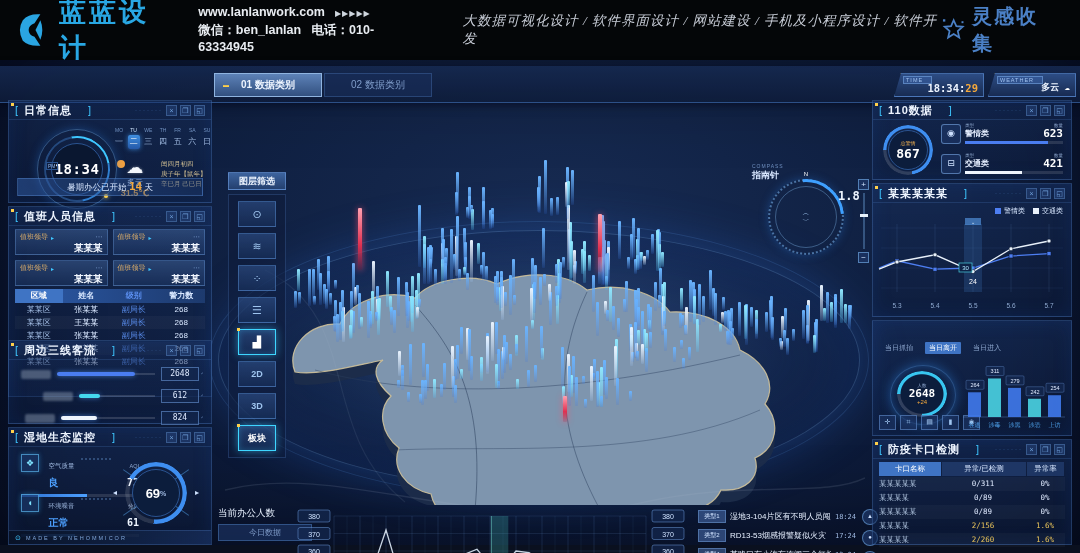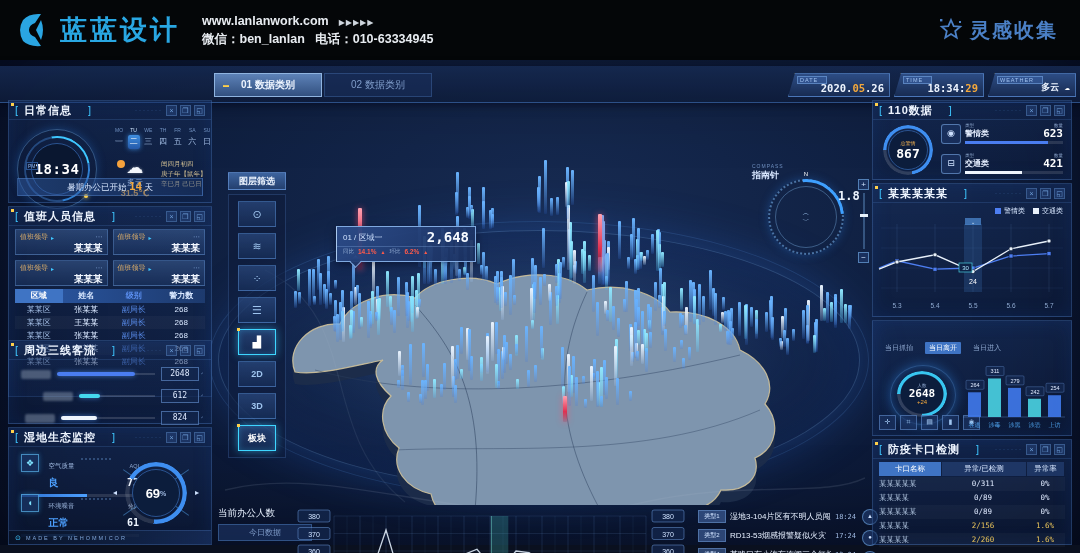--- a/index.html
+++ b/index.html
@@ -276,6 +276,7 @@
       <div><span>www.lanlanwork.com</span><span class="arrows">▶▶▶▶▶</span></div>
       <div><span>微信：ben_lanlan</span>&nbsp;&nbsp;&nbsp;<span>电话：010-63334945</span></div>
     </div>
+    <div class="services">大数据可视化设计 / 软件界面设计 / 网站建设 / 手机及小程序设计 / 软件开发</div>
     <div class="collect">
       <svg width="26" height="26" viewBox="0 0 26 26" style="margin-right:6px">
         <path d="M13 3 l2.7 6.1 6.5.6 -5 4.4 1.5 6.6 -5.7-3.6 -5.7 3.6 1.5-6.6 -5-4.4 6.5-.6 z" fill="none" stroke="#4b80c6" stroke-width="1.8"></path>

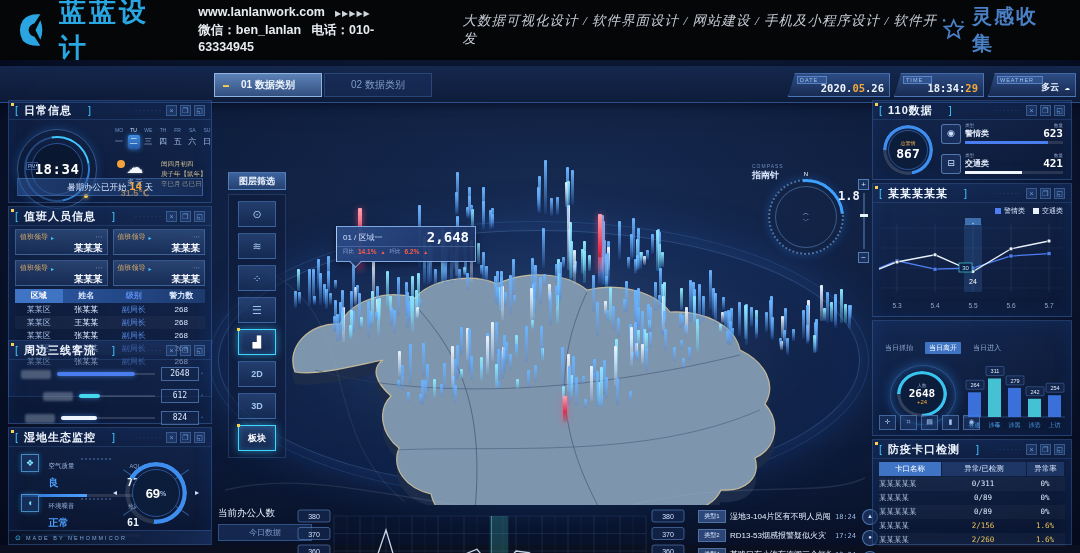--- a/index.html
+++ b/index.html
@@ -297,11 +297,6 @@
         <span>02 数据类别</span>
       </div>
 
-    <div class="ibox" style="left:788px;width:100px">
-      <div class="tick"></div>
-        <div class="ilab">DATE</div>
-      <div class="ival"><span>2020.</span><span class="hl">05</span><span>.26</span></div>
-    </div>
     <div class="ibox" style="left:894px;width:88px">
       <div class="tick"></div>
         <div class="ilab">TIME</div>

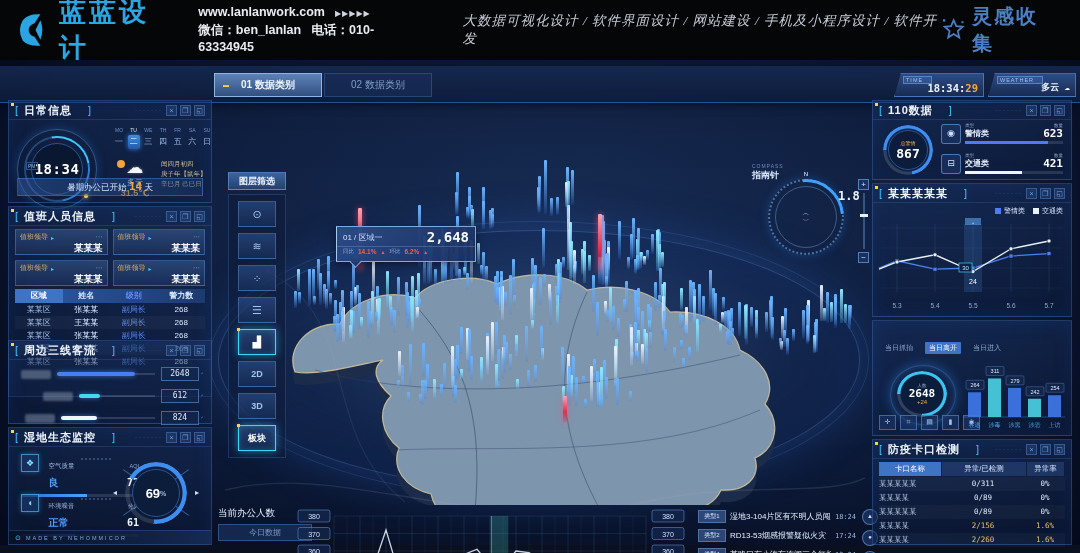--- a/index.html
+++ b/index.html
@@ -56,7 +56,7 @@
   .ph-ic{color:#6f9fd8;font-size:7px;margin-left:3px;cursor:pointer;border:1px solid rgba(110,160,220,.35);
          width:9px;height:9px;line-height:9px;text-align:center;background:rgba(40,70,125,.5);}
   
-  .clock{position:absolute;left:8px;top:28px;width:78px;height:78px;border-radius:50%;
+  .clock{position:absolute;left:28px;top:28px;width:78px;height:78px;border-radius:50%;
          border:1px solid rgba(120,190,255,.35);box-shadow:0 0 10px rgba(40,120,220,.35);}
   .clock .mid{position:absolute;left:6px;top:6px;width:62px;height:62px;border-radius:50%;
          border:2px solid #24497e;border-top-color:#3ec6ff;border-right-color:#2f7fd0;transform:rotate(35deg);}

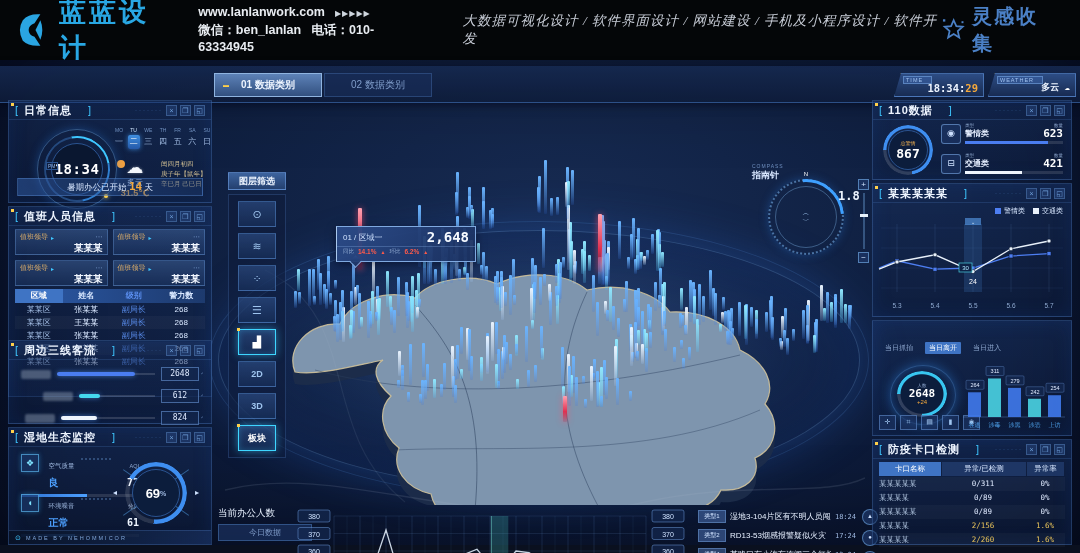--- a/index.html
+++ b/index.html
@@ -675,20 +675,6 @@
         <div class="spike" style="left: 563px; top: 336px; width: 4px; height: 26px; background: linear-gradient(rgb(255, 160, 176), rgb(224, 48, 80) 60%, rgba(200, 40, 70, 0.25)); box-shadow: rgba(255, 80, 110, 0.7) 0px 0px 6px;"></div>
       </div>
 
-    <div id="tooltip">
-      <div class="tt-top">
-          <span class="tt-title">01 / 区域一</span>
-        <span class="tt-val">2,648</span>
-        </div>
-      <div class="tt-bot">
-        <span class="tt-k">同比</span>
-        <span class="tt-v">14.1%</span>
-          <span class="tt-a">▲</span>
-        <span class="tt-k">环比</span>
-        <span class="tt-v">6.2%</span>
-          <span class="tt-a">▲</span>
-      </div>
-    </div>
 
     <div id="compass">
       <div class="cp-en">COMPASS</div>

